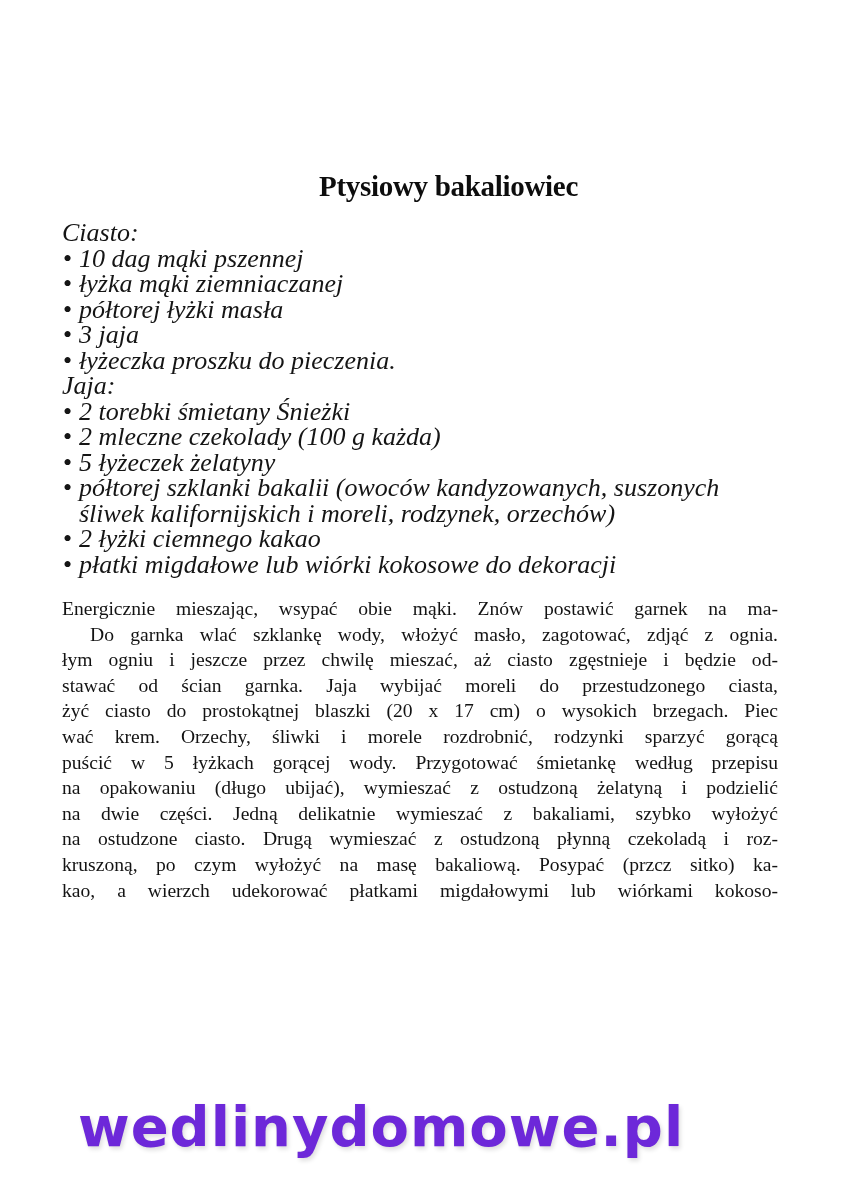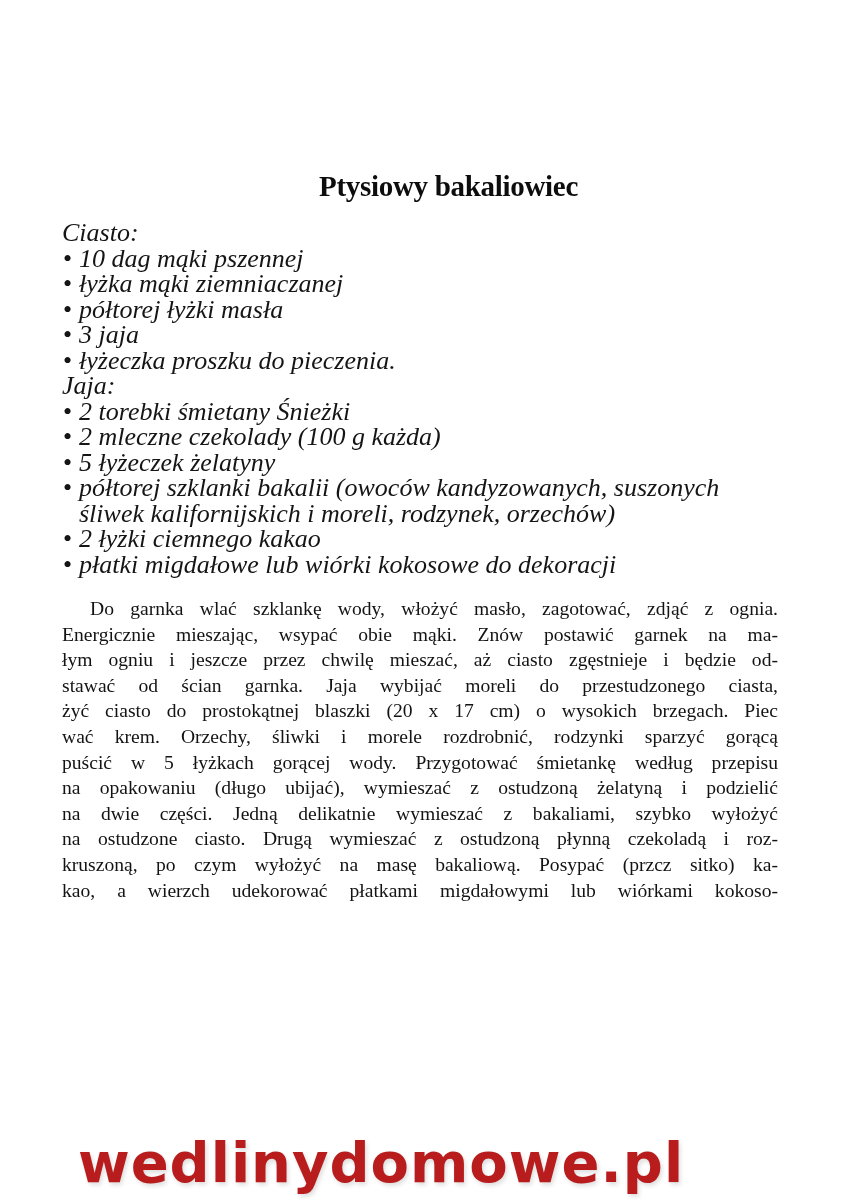--- a/index.html
+++ b/index.html
@@ -131,8 +131,8 @@
   </div>
 
   <div class="method">
+    <span class="line">Energicznie mieszając, wsypać obie mąki. Znów postawić garnek na ma-</span>
     <span class="line first">Do garnka wlać szklankę wody, włożyć masło, zagotować, zdjąć z ognia.</span>
-    <span class="line">Energicznie mieszając, wsypać obie mąki. Znów postawić garnek na ma-</span>
     <span class="line">łym ogniu i jeszcze przez chwilę mieszać, aż ciasto zgęstnieje i będzie od-</span>
     <span class="line">stawać od ścian garnka. Jaja wybijać moreli do przestudzonego ciasta,</span>
     <span class="line">żyć ciasto do prostokątnej blaszki (20 x 17 cm) o wysokich brzegach. Piec</span>

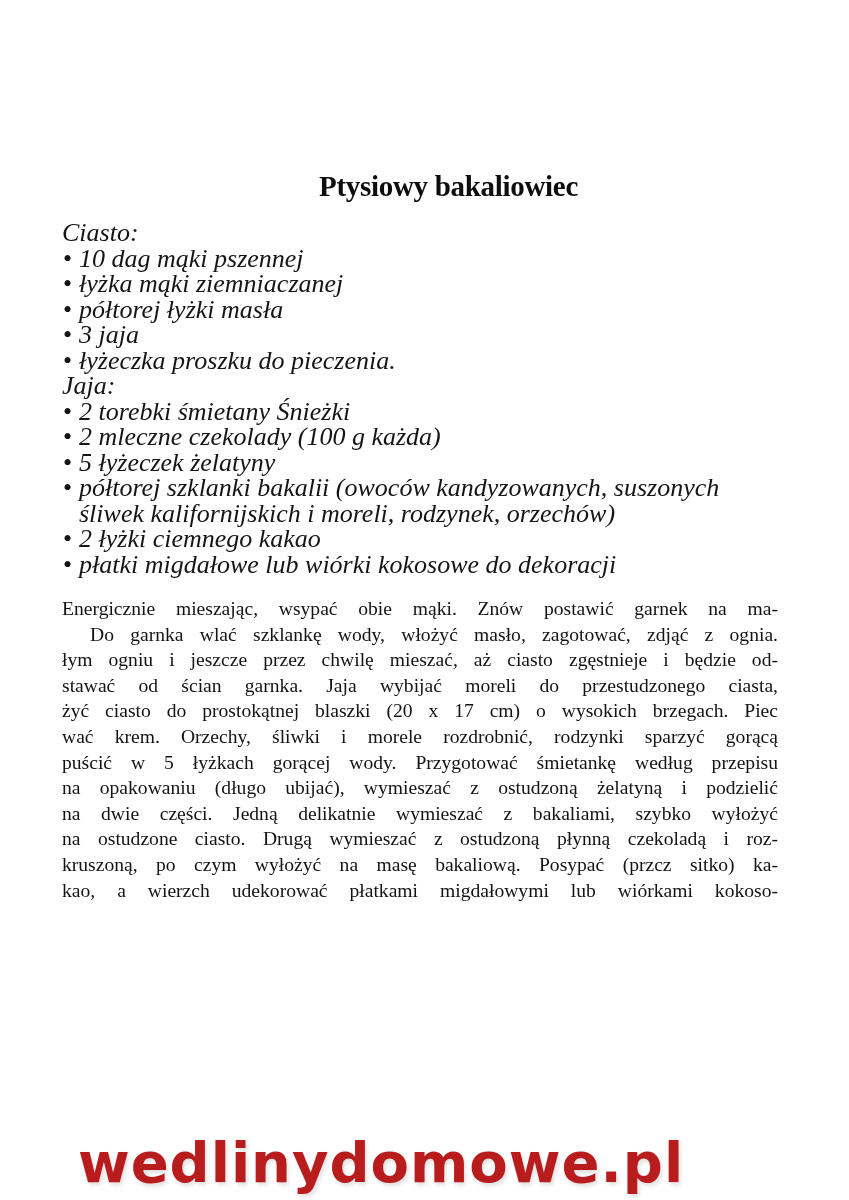--- a/index.html
+++ b/index.html
@@ -98,9 +98,8 @@
       font-weight: bold;
       font-size: 56px;
       letter-spacing: 1px;
-      color: #b91c1c;
+      color: #6d28d9;
       text-shadow: 2px 3px 4px rgba(0,0,0,0.12), 0 0 2px rgba(0,0,0,0.05);
-      margin-top: 36px;
     }
   </style>
 </head>

